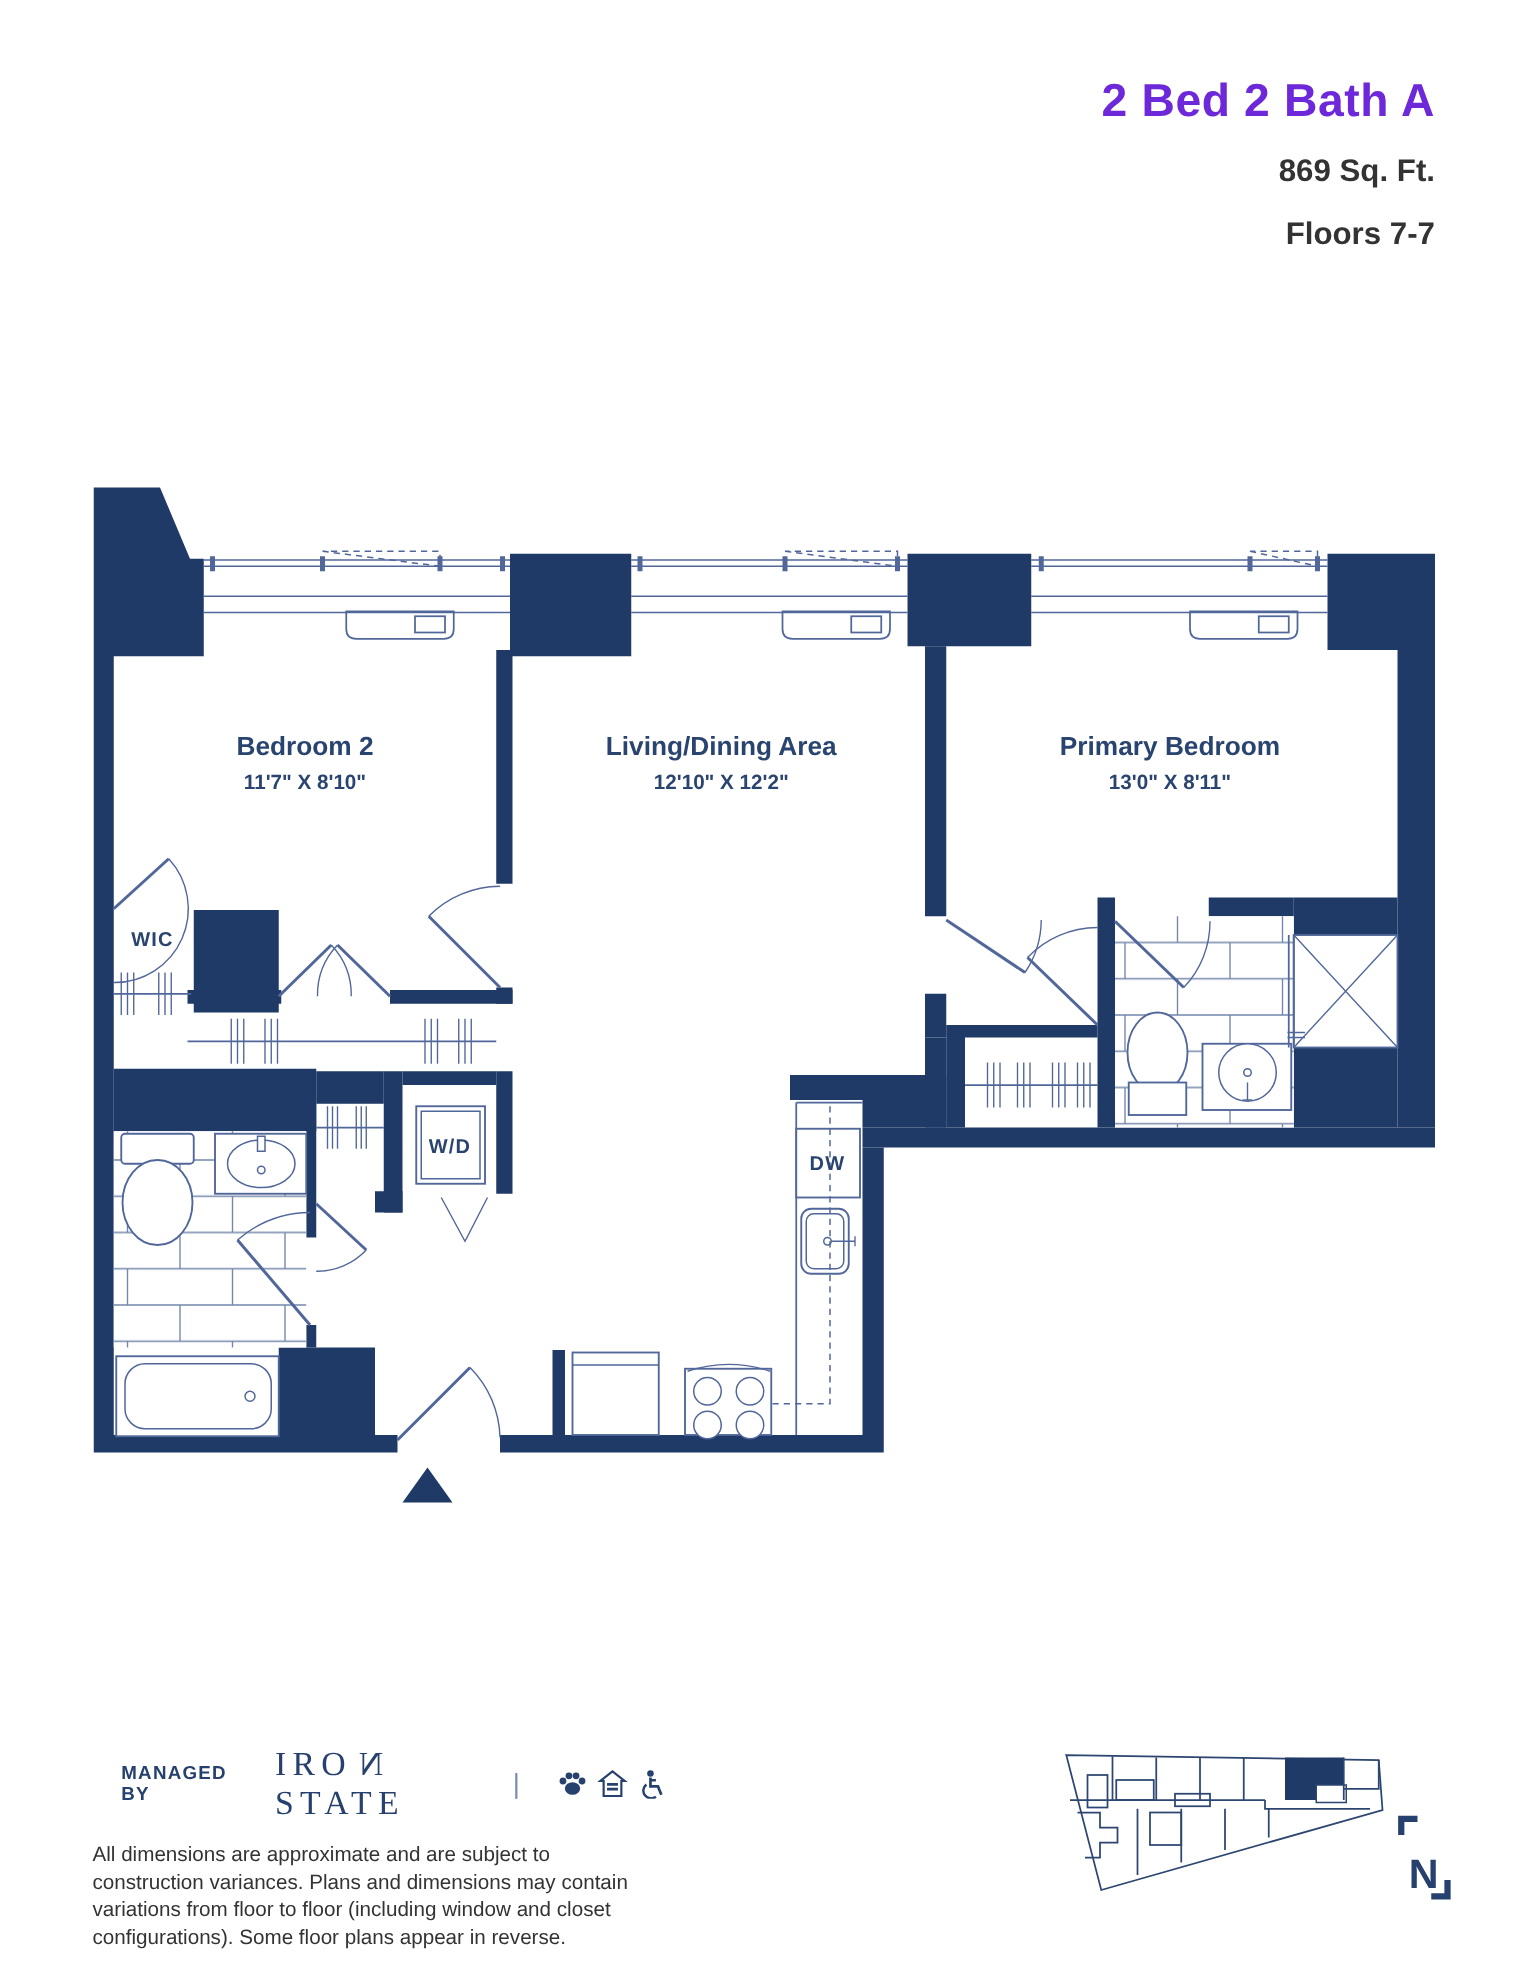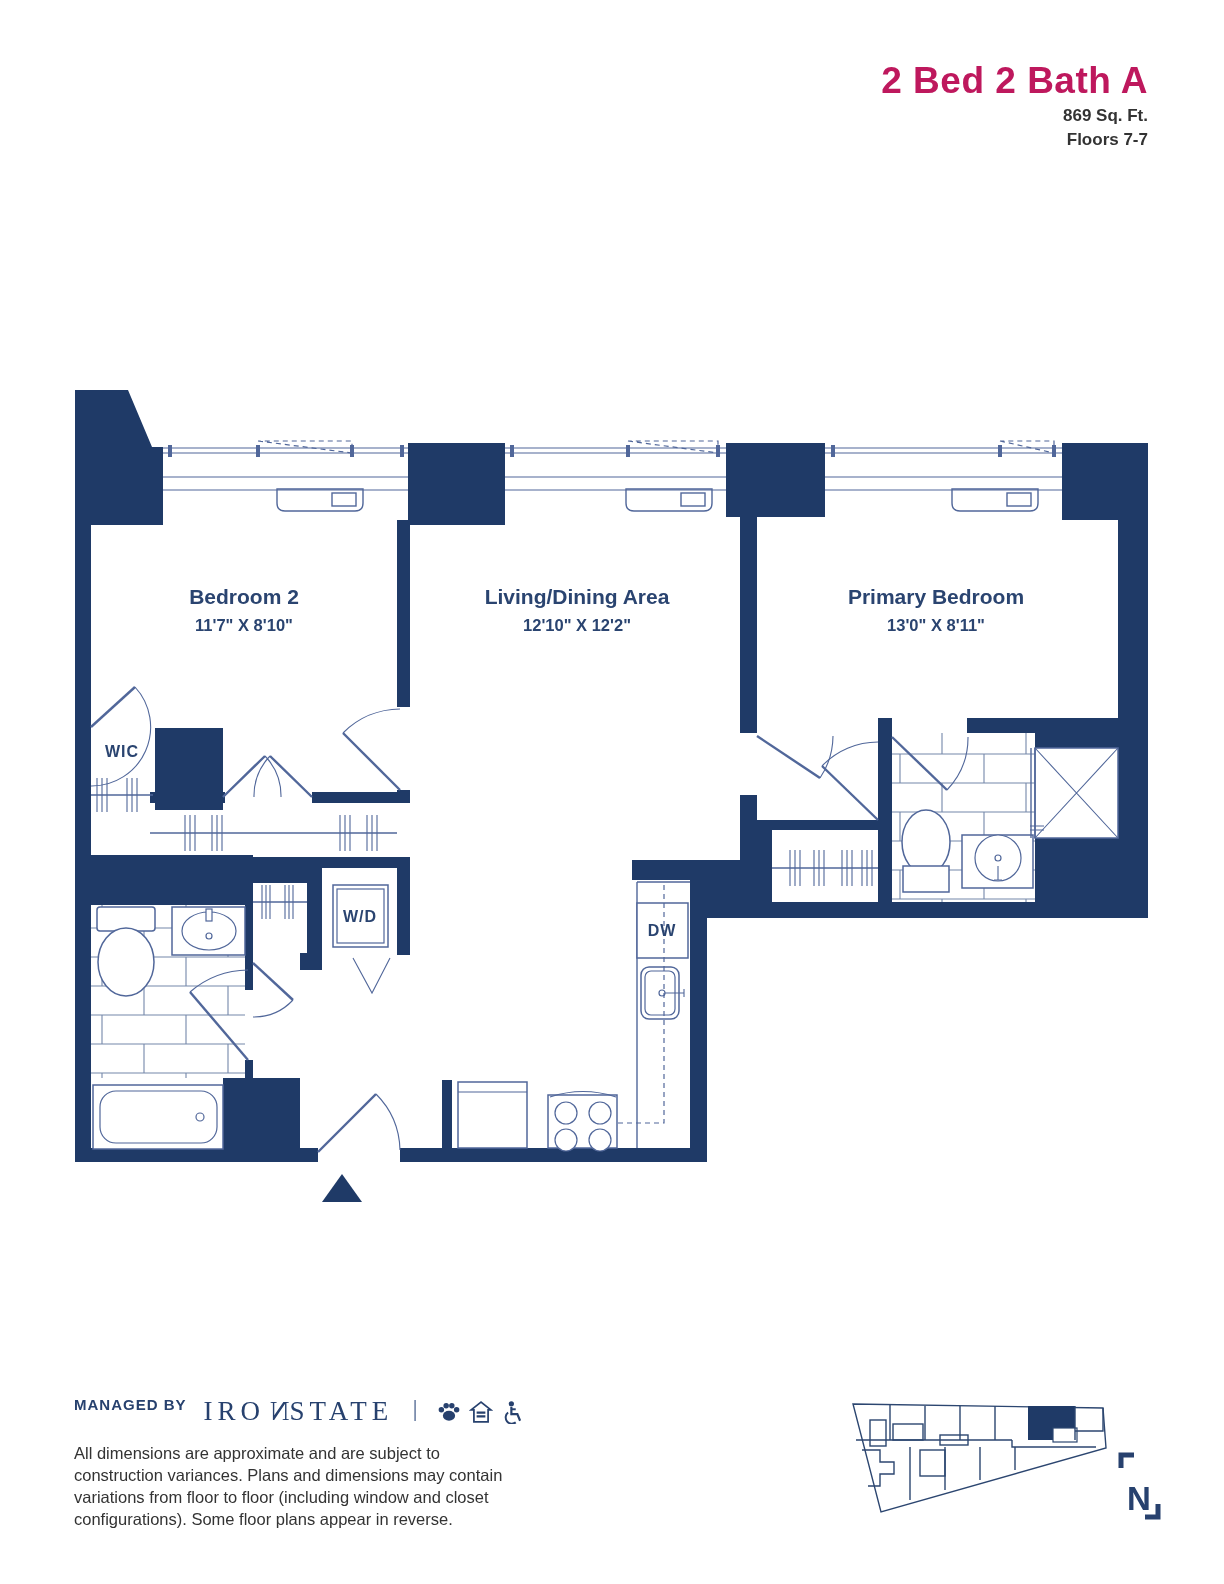--- a/index.html
+++ b/index.html
@@ -12,7 +12,7 @@
   .logo{position:absolute;left:74px;top:64px;font-size:46px;font-weight:700;letter-spacing:7px;
         color:#a6a6a6;-webkit-text-fill-color:#ffffff;-webkit-text-stroke:1.4px #9d9d9d;}
   .title-block{position:absolute;right:76px;top:60px;text-align:right;}
-  .unit-title{font-size:37px;font-weight:700;color:#be185d;letter-spacing:.5px;}
+  .unit-title{font-size:37px;font-weight:700;color:#6d28d9;letter-spacing:.5px;}
   .unit-area,.unit-floors{font-size:17px;font-weight:700;color:#333333;margin-top:4px;}
 
   

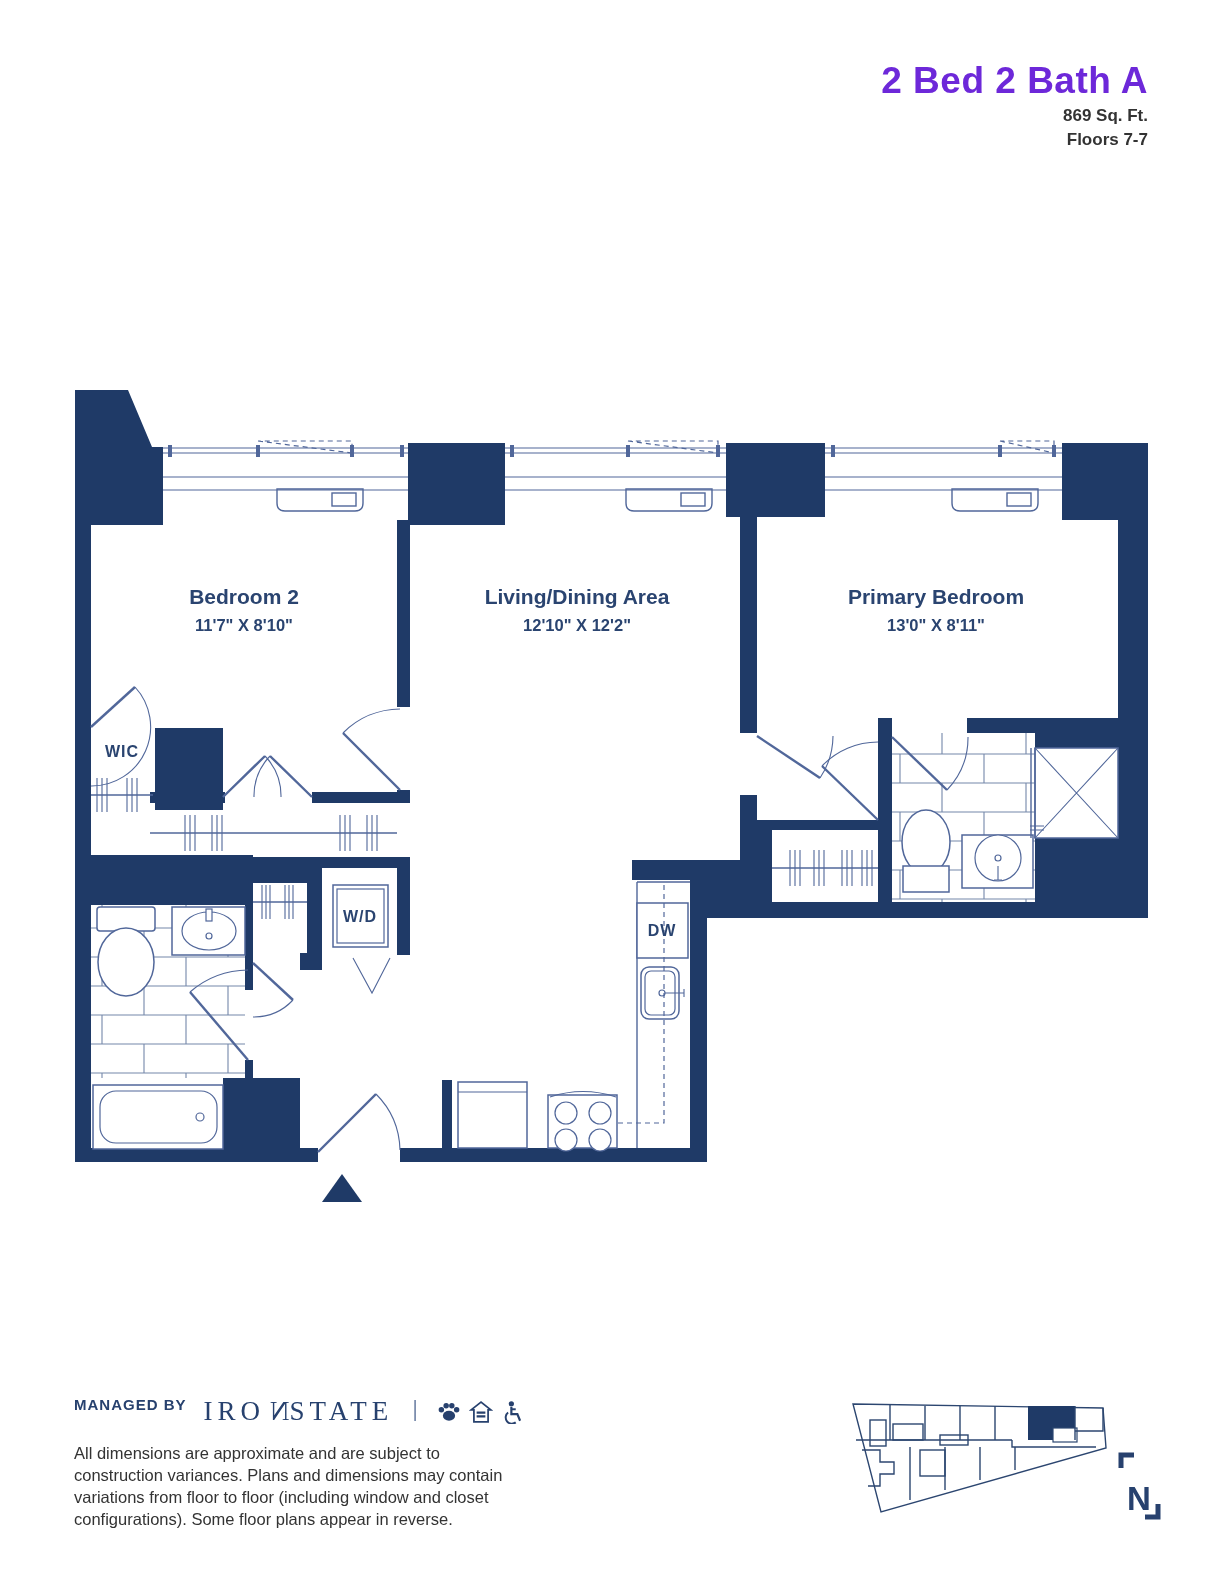--- a/index.html
+++ b/index.html
@@ -13,7 +13,7 @@
         color:#a6a6a6;-webkit-text-fill-color:#ffffff;-webkit-text-stroke:1.4px #9d9d9d;}
   .title-block{position:absolute;right:76px;top:60px;text-align:right;}
   .unit-title{font-size:37px;font-weight:700;color:#6d28d9;letter-spacing:.5px;}
-  .unit-area,.unit-floors{font-size:17px;font-weight:700;color:#333333;margin-top:4px;}
+  .unit-area,.unit-floors{font-size:25px;font-weight:700;color:#333333;margin-top:21px;}
 
   
   .footer{position:absolute;left:74px;top:1396px;width:460px;}

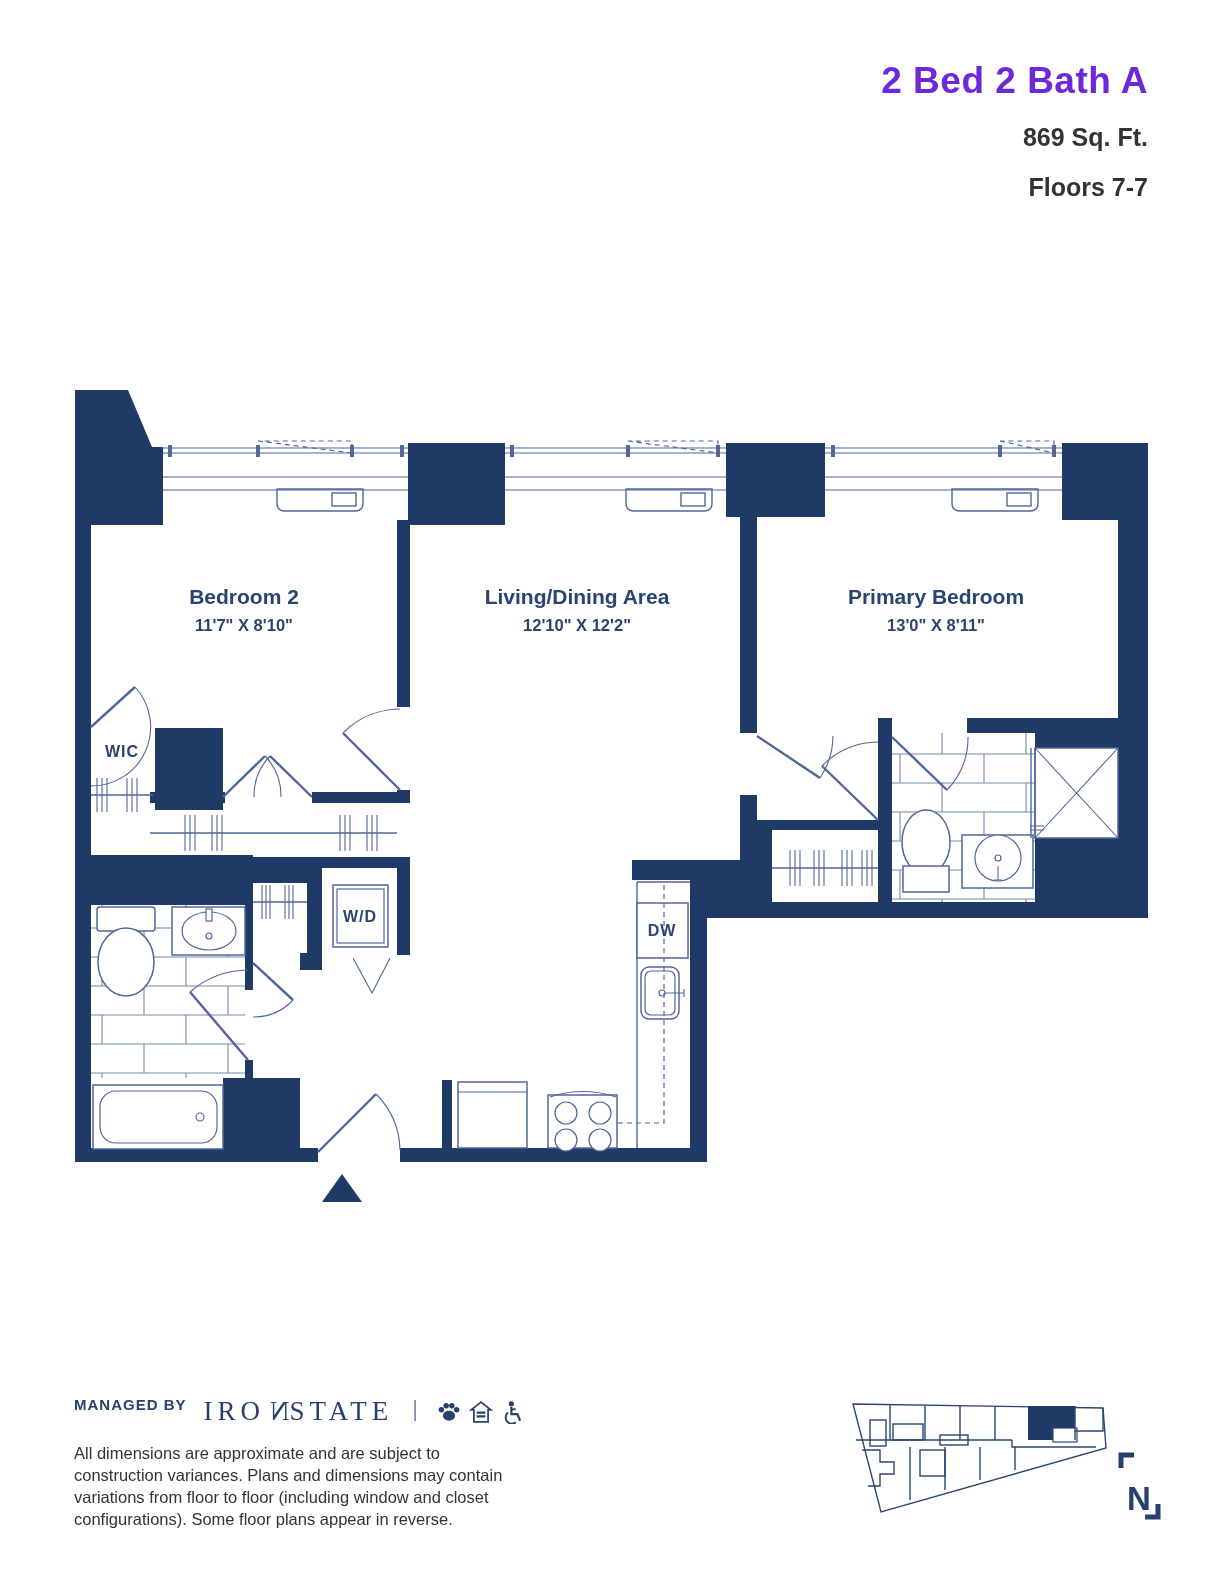--- a/index.html
+++ b/index.html
@@ -17,7 +17,7 @@
 
   
   .footer{position:absolute;left:74px;top:1396px;width:460px;}
-  .managed-row{display:flex;gap:17px;color:#27416e;}
+  .managed-row{display:flex;align-items:center;gap:28px;color:#27416e;margin-left:23px;}
   .managed-by{font-size:15px;font-weight:700;letter-spacing:1px;color:#27416e;}
   .brand{font-family:"Liberation Serif", serif;font-size:27px;letter-spacing:5px;color:#27416e;}
   .brand .flip{display:inline-block;transform:scaleX(-1);}

